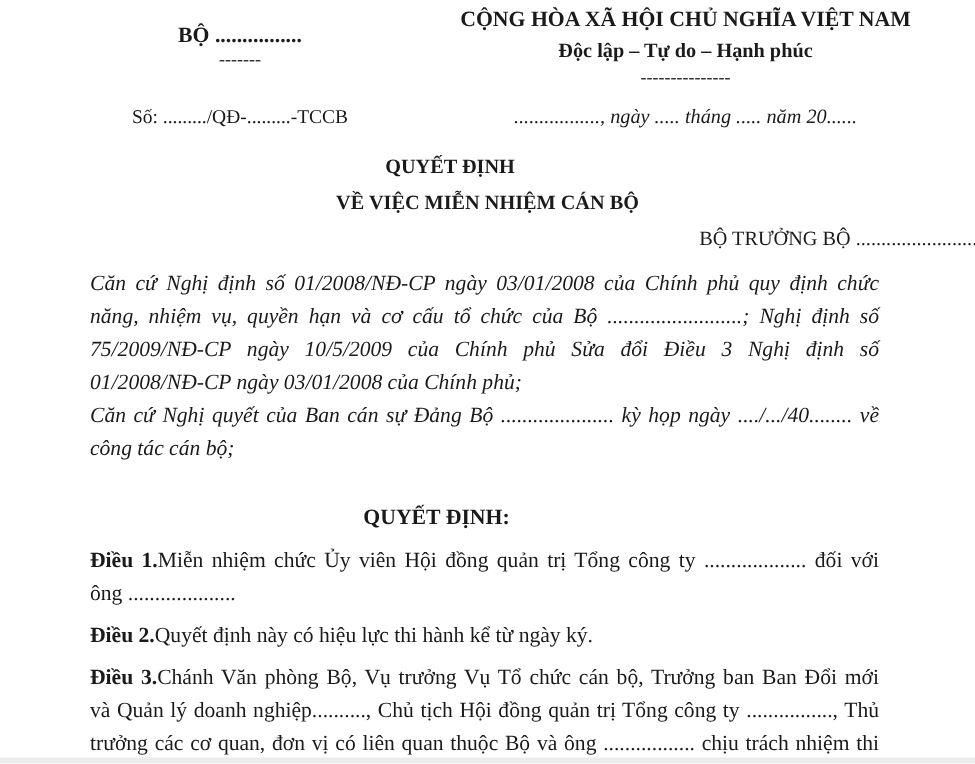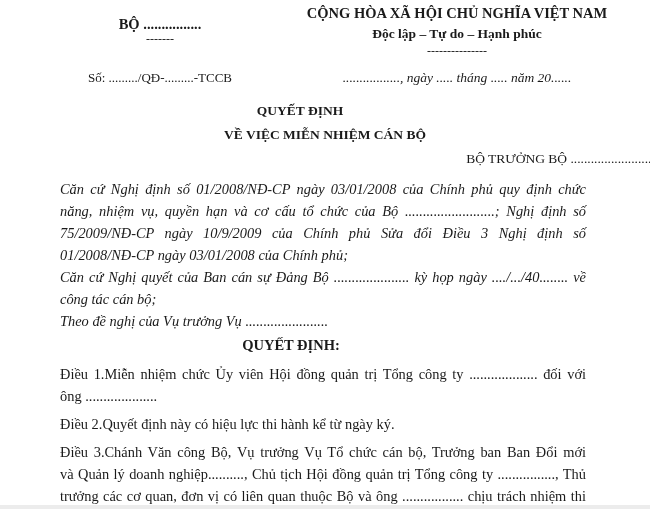--- a/index.html
+++ b/index.html
@@ -88,7 +88,7 @@
   <div class="para-block preamble">
     <div class="line justify">Căn cứ Nghị định số 01/2008/NĐ-CP ngày 03/01/2008 của Chính phủ quy định chức</div>
     <div class="line justify">năng, nhiệm vụ, quyền hạn và cơ cấu tổ chức của Bộ .........................; Nghị định số</div>
-    <div class="line justify">75/2009/NĐ-CP ngày 10/9/2009 của Chính phủ Sửa đổi Điều 3 Nghị định số</div>
+    <div class="line justify">75/2009/NĐ-CP ngày 10/5/2009 của Chính phủ Sửa đổi Điều 3 Nghị định số</div>
     <div class="line">01/2008/NĐ-CP ngày 03/01/2008 của Chính phủ;</div>
     <div class="line justify">Căn cứ Nghị quyết của Ban cán sự Đảng Bộ ..................... kỳ họp ngày ..../.../40........ về</div>
     <div class="line">công tác cán bộ;</div>

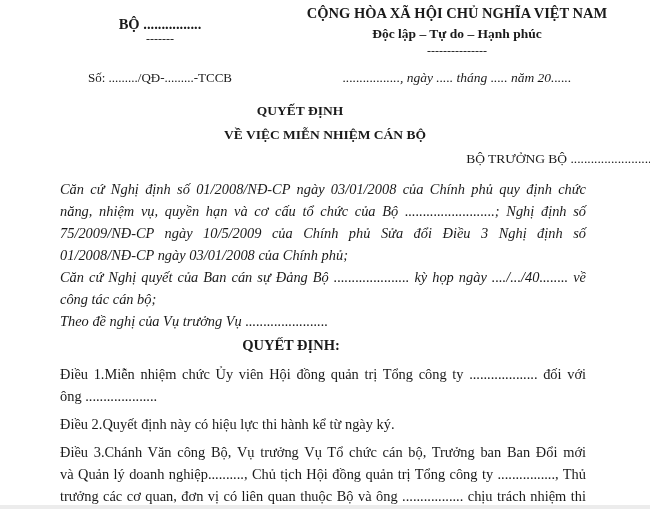--- a/index.html
+++ b/index.html
@@ -92,7 +92,6 @@
     <div class="line">01/2008/NĐ-CP ngày 03/01/2008 của Chính phủ;</div>
     <div class="line justify">Căn cứ Nghị quyết của Ban cán sự Đảng Bộ ..................... kỳ họp ngày ..../.../40........ về</div>
     <div class="line">công tác cán bộ;</div>
-    <div class="line">Theo đề nghị của Vụ trưởng Vụ .......................</div>
   </div>
 
   <div class="abs decision-heading">QUYẾT ĐỊNH:</div>

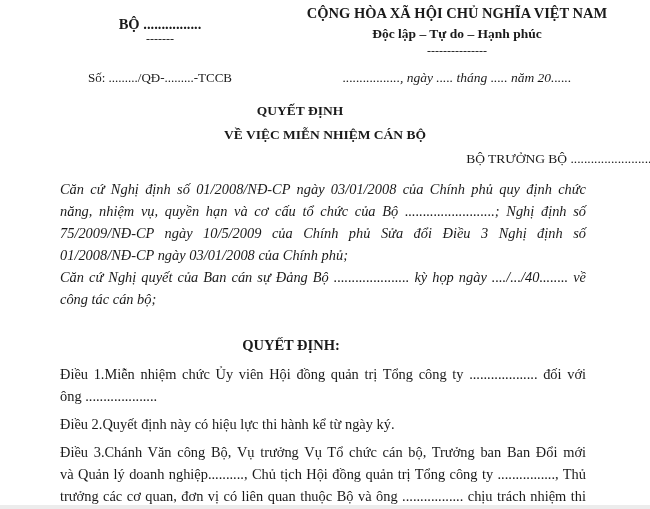--- a/index.html
+++ b/index.html
@@ -29,7 +29,7 @@
       background: #ececec;
     }
     .abs { position: absolute; white-space: nowrap; }
-    .b { font-weight: normal; }
+    .b { font-weight: bold; }
 
     .hdr-left-org { left: 60px; width: 200px; top: 16px; font-size: 14.5px; font-weight: bold; text-align: center; }
     .hdr-left-sep { left: 60px; width: 200px; top: 32px; font-size: 12px; text-align: center; letter-spacing: 0px; }

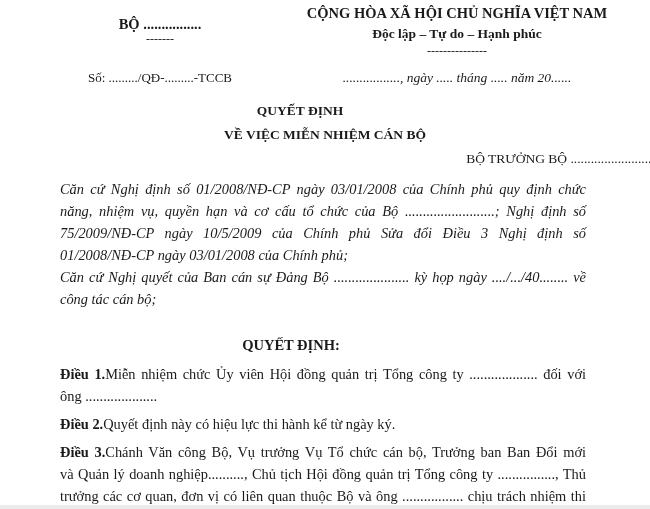--- a/index.html
+++ b/index.html
@@ -107,7 +107,7 @@
     </div>
     <div class="gap"></div>
     <div class="line justify">
-      <span class="b">Điều 3.</span><span>Chánh Văn công Bộ, Vụ trưởng Vụ Tổ chức cán bộ, Trưởng ban Ban Đổi mới</span>
+      <span class="b">Điều 3.</span><span>Chánh Văn phòng Bộ, Vụ trưởng Vụ Tổ chức cán bộ, Trưởng ban Ban Đổi mới</span>
     </div>
     <div class="line justify">và Quản lý doanh nghiệp.........., Chủ tịch Hội đồng quản trị Tổng công ty ................, Thủ</div>
     <div class="line justify">trưởng các cơ quan, đơn vị có liên quan thuộc Bộ và ông ................. chịu trách nhiệm thi</div>

